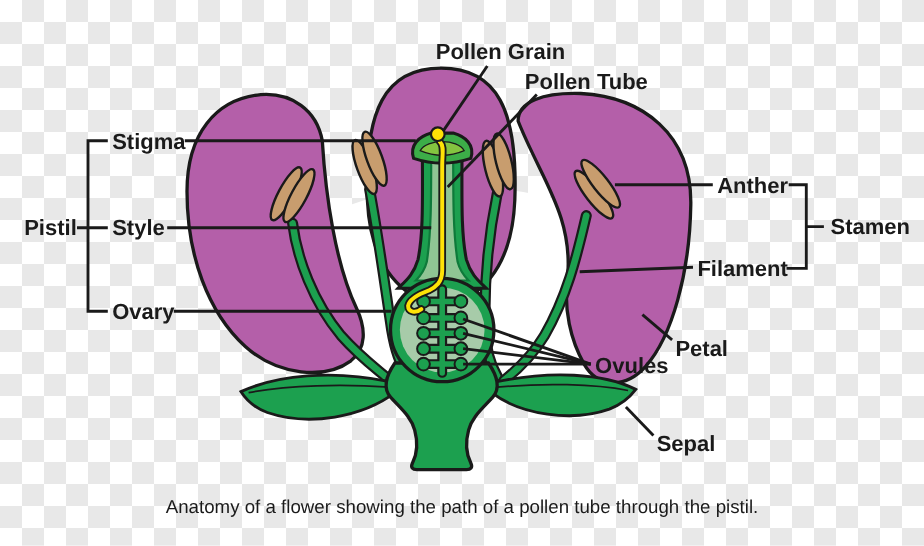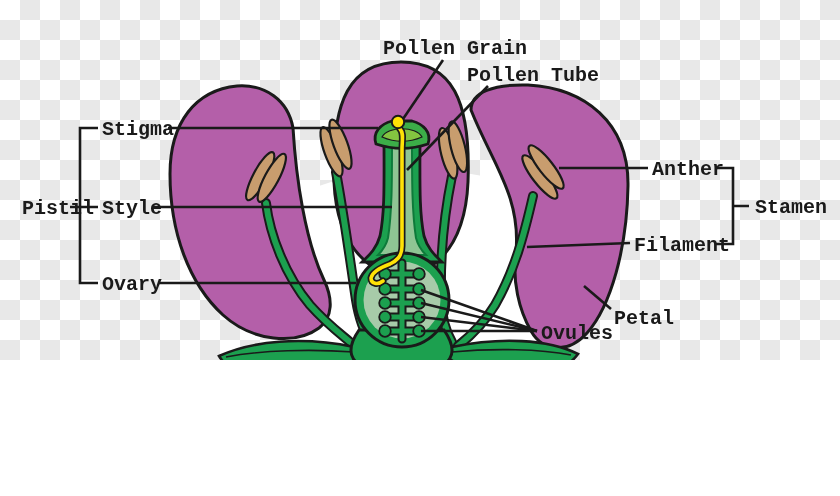--- a/index.html
+++ b/index.html
@@ -9,11 +9,11 @@
   }
   html,body{margin:0;padding:0;}
   #stage{
-    position:relative; width:840px; height:360px; overflow:hidden;
+    position:relative; width:840px; height:496px; overflow:hidden;
     background:#fff;
     background-image:repeating-conic-gradient(var(--checker) 0% 25%, #ffffff 0% 50%);
     background-size:40px 40px;
-    font-family:Liberation Mono, monospace;
+    font-family:Liberation Sans, sans-serif;
   }
   svg{position:absolute;left:0;top:0;}
   .petal{fill:var(--petal);stroke:var(--outline);stroke-width:3;}

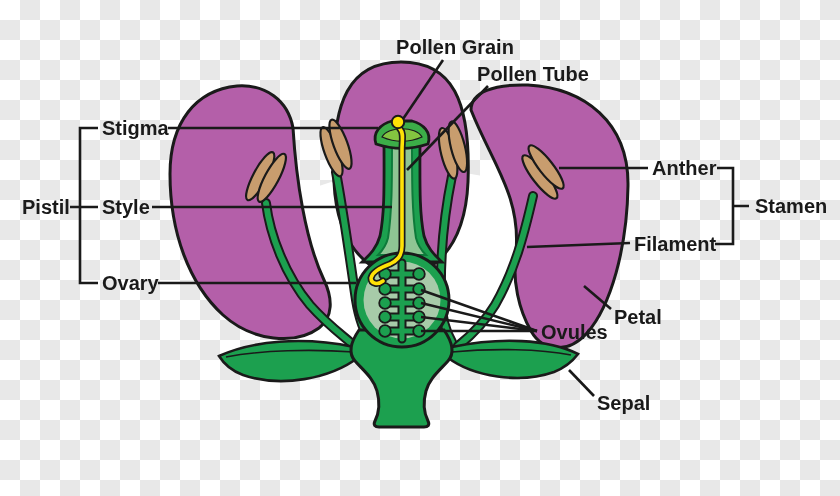--- a/index.html
+++ b/index.html
@@ -159,6 +159,7 @@
     </g>
   </svg>
 
+  <div id="caption">Anatomy of a flower showing the path of a pollen tube through the pistil.</div>
 </div>
 
 </body></html>

